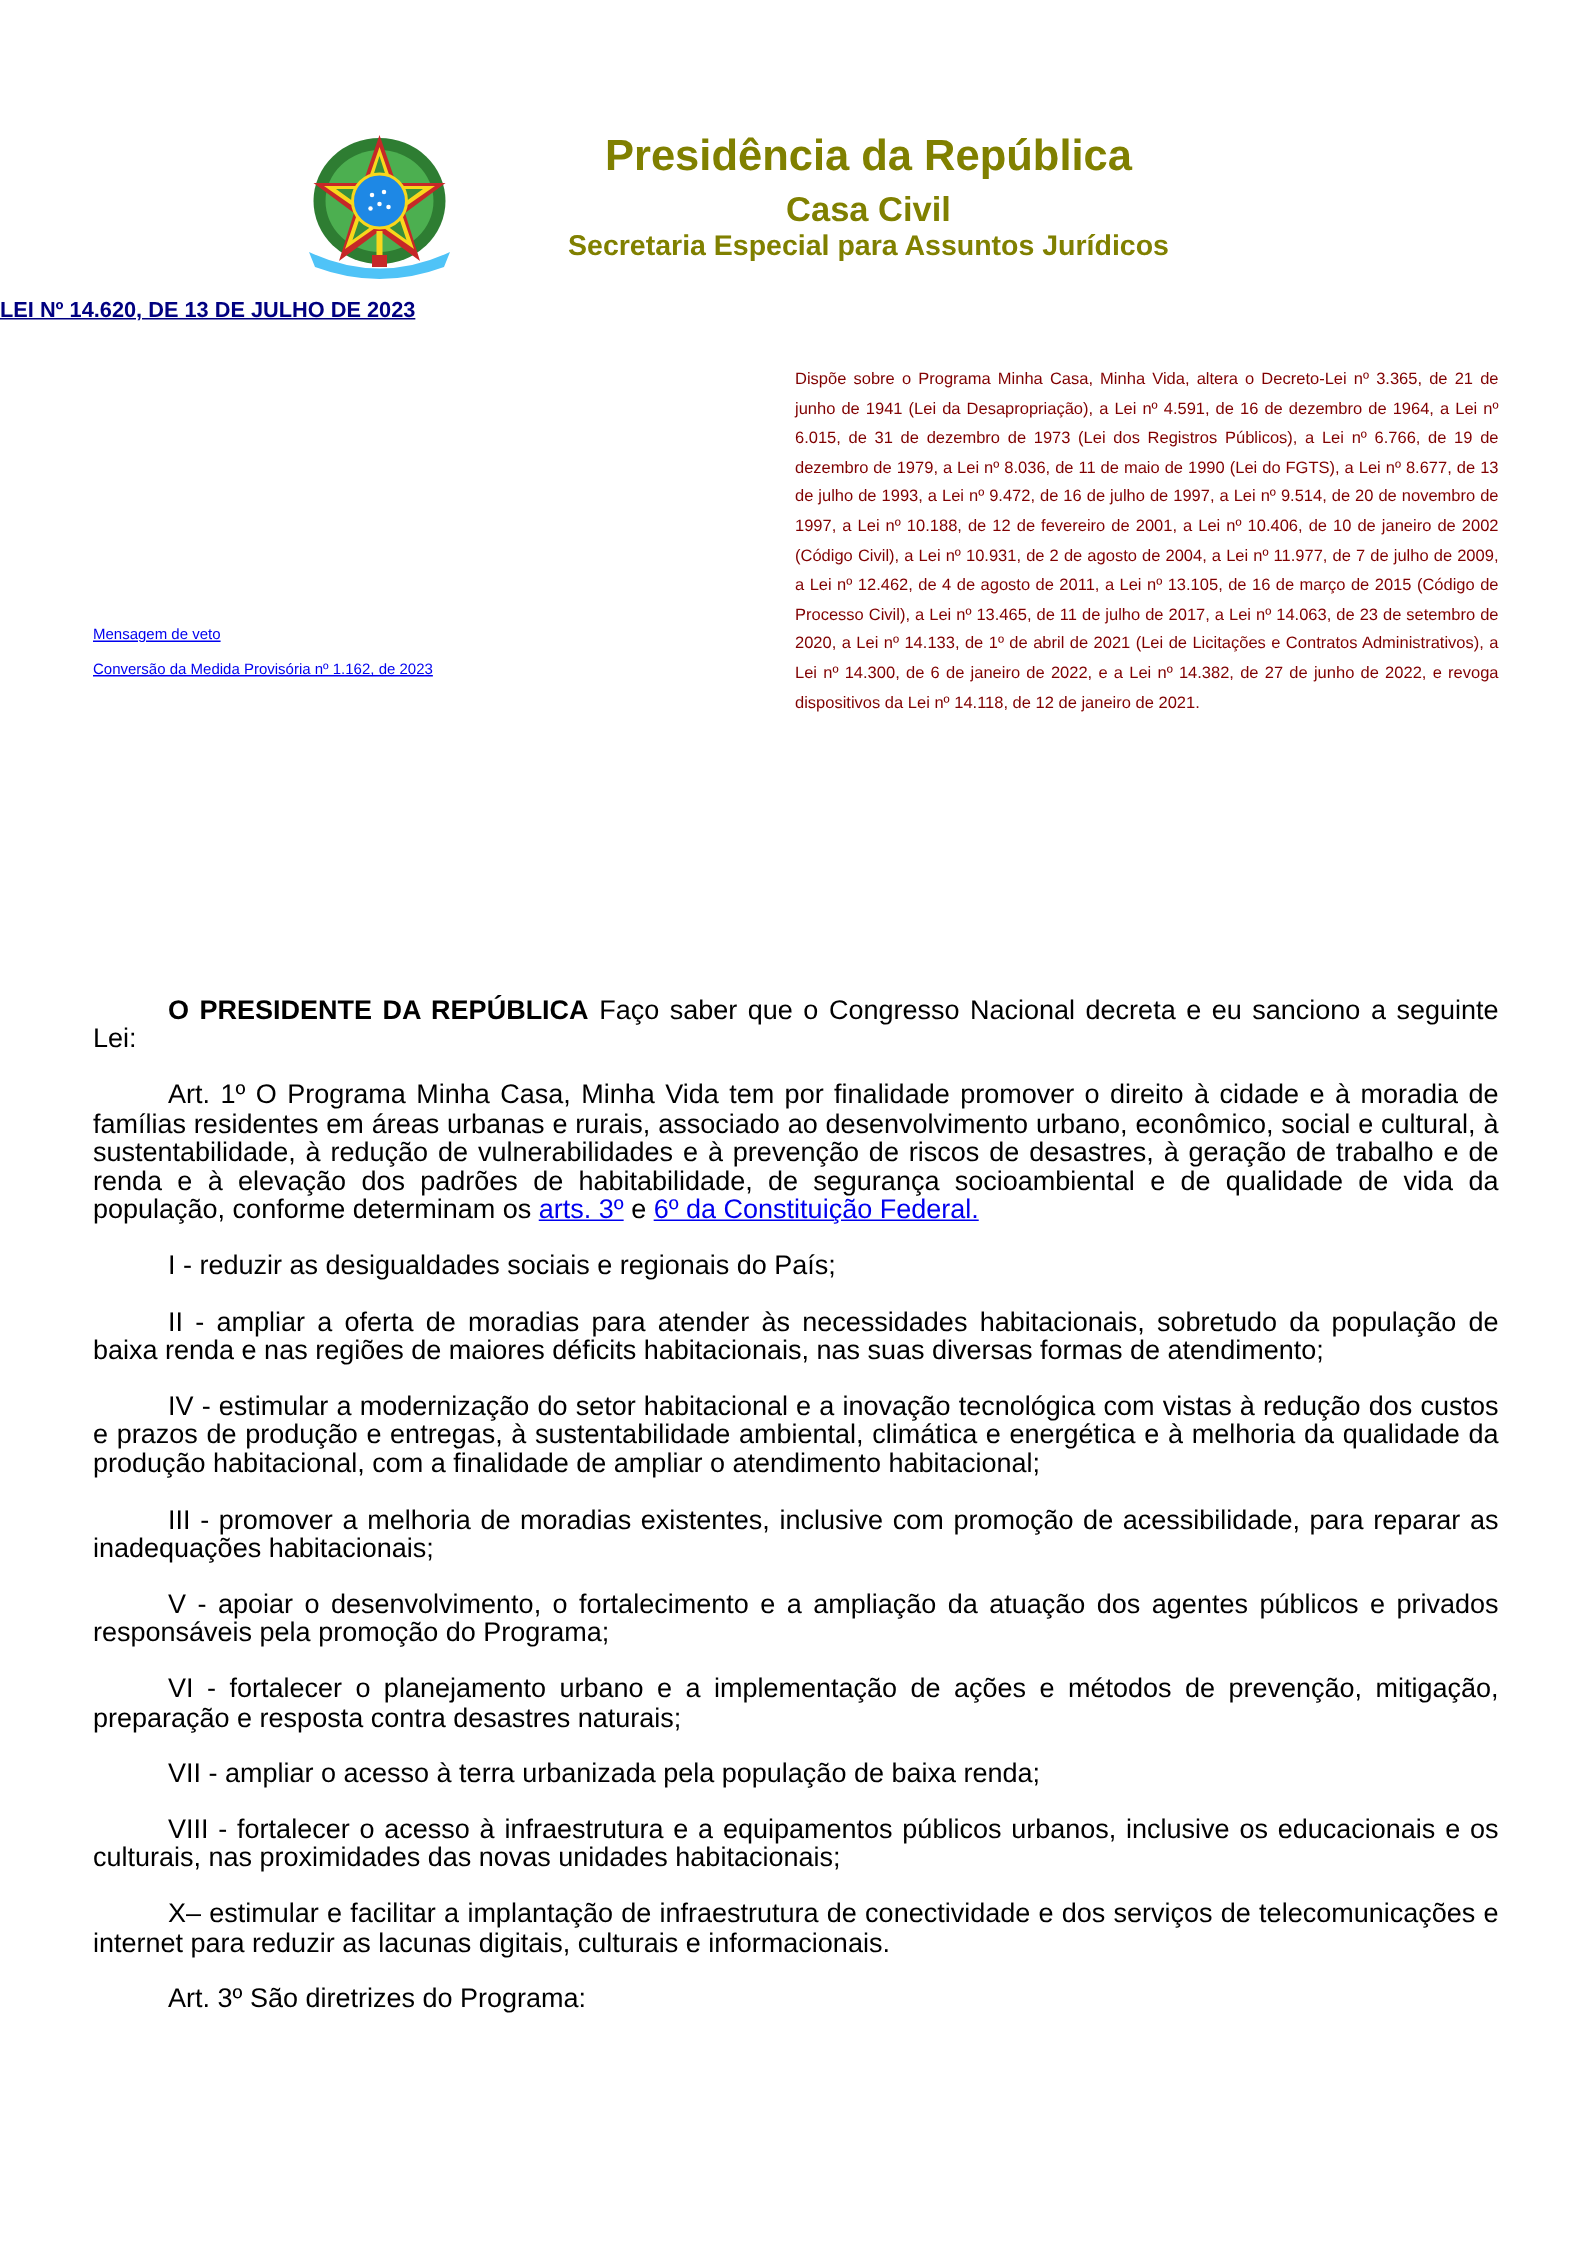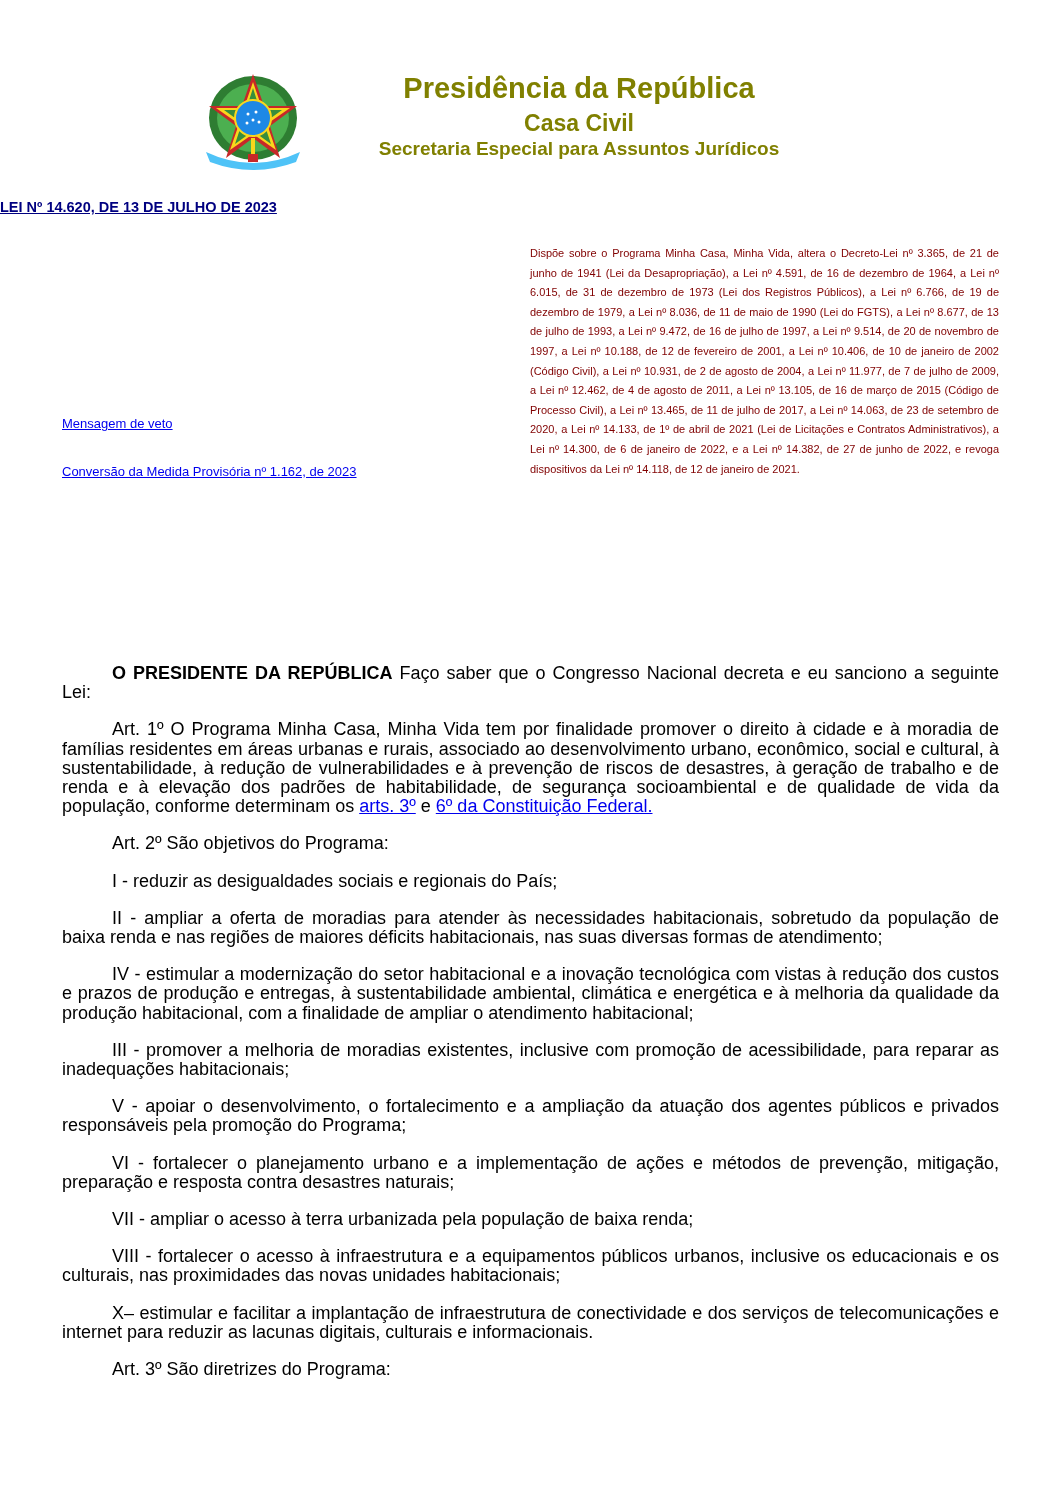--- a/index.html
+++ b/index.html
@@ -4,7 +4,7 @@
   <style>
     html, body { margin: 0; padding: 0; background: #ffffff; }
     body { width: 1058px; height: 1497px; position: relative; overflow: hidden; font-family: "Liberation Sans", sans-serif; color: #000; }
-    .header { position: absolute; left: 0; top: 0; width: 1058px; height: 190px; text-decoration: underline; }
+    .header { position: absolute; left: 0; top: 16px; width: 1058px; height: 190px; text-decoration: underline; }
     .coat { position: absolute; left: 198px; top: 66px; width: 110px; height: 110px; }
     .h-title { position: absolute; left: 0; width: 1158px; text-align: center; color: #808000; font-weight: bold; margin: 0; }
     .h1 { top: 72px; font-size: 29px; }

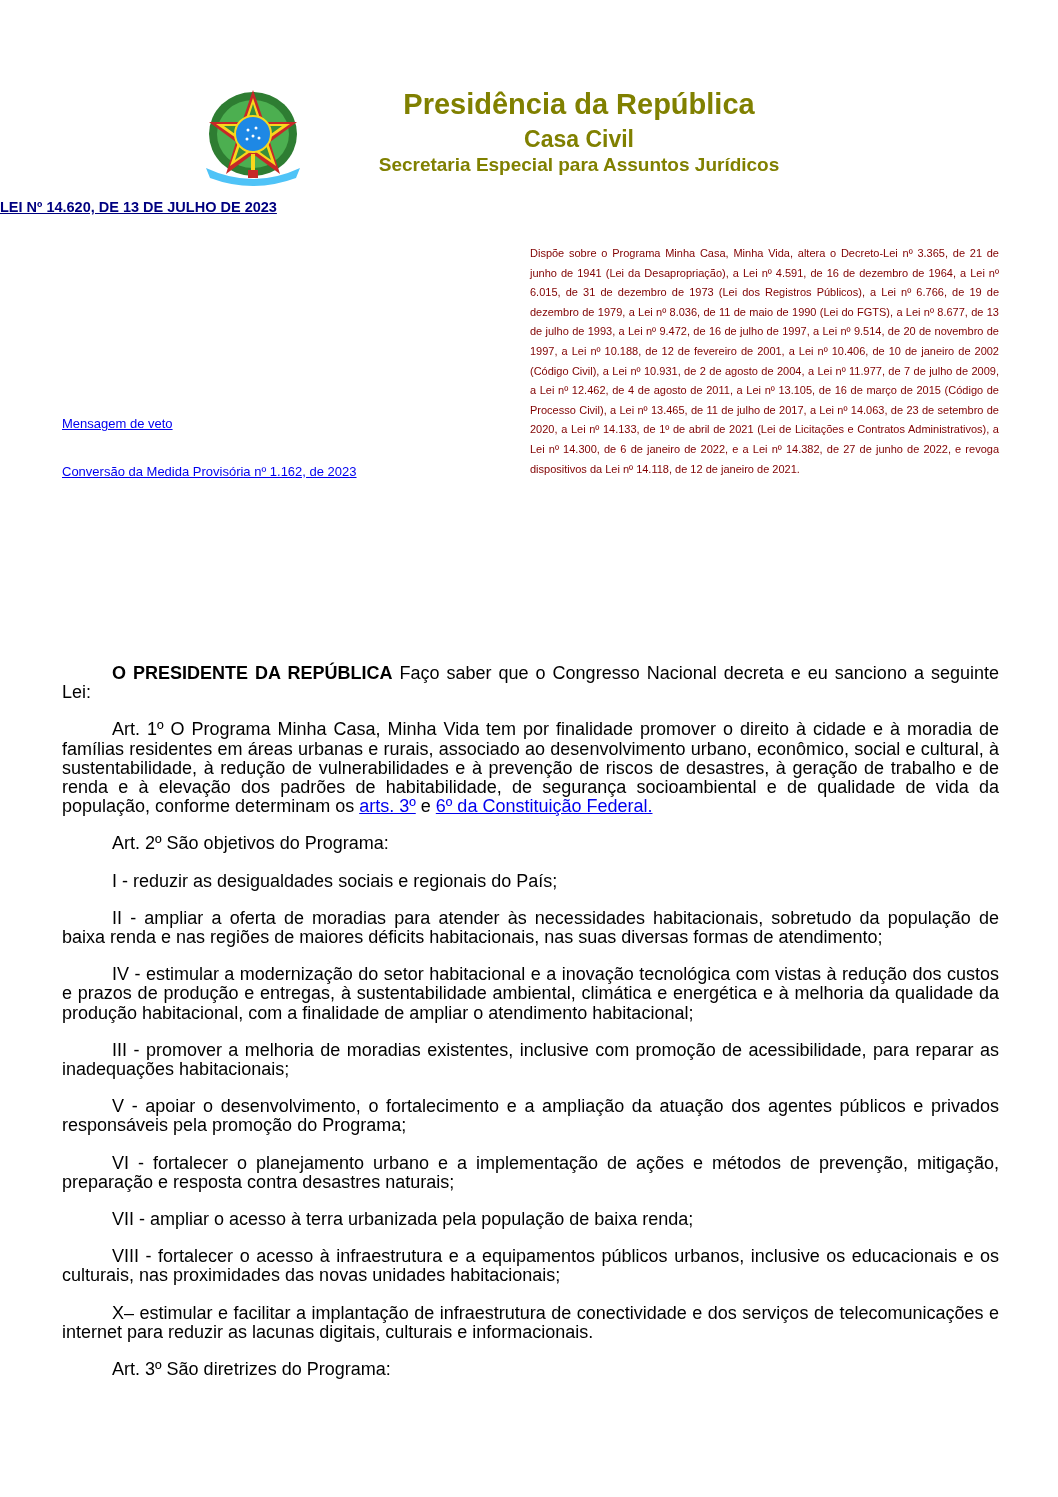--- a/index.html
+++ b/index.html
@@ -12,7 +12,7 @@
     .h3 { top: 138px; font-size: 19px; }
     .lei-title { position: absolute; top: 199px; left: 0; width: 1058px; font-size: 14.5px; font-weight: bold; }
     .lei-title a { color: #000080; text-decoration: underline; }
-    .left-links { position: absolute; left: 62px; top: 414px; font-size: 13px; line-height: 19px; }
+    .left-links { position: absolute; left: 62px; top: 414px; font-size: 10px; line-height: 19px; }
     .left-links a { color: #0000ee; text-decoration: underline; display: block; }
     .left-links a + a { margin-top: 29px; }
     .ementa { position: absolute; left: 530px; top: 244px; width: 469px; font-size: 11px; line-height: 19.6px; color: #800000; text-align: justify; }

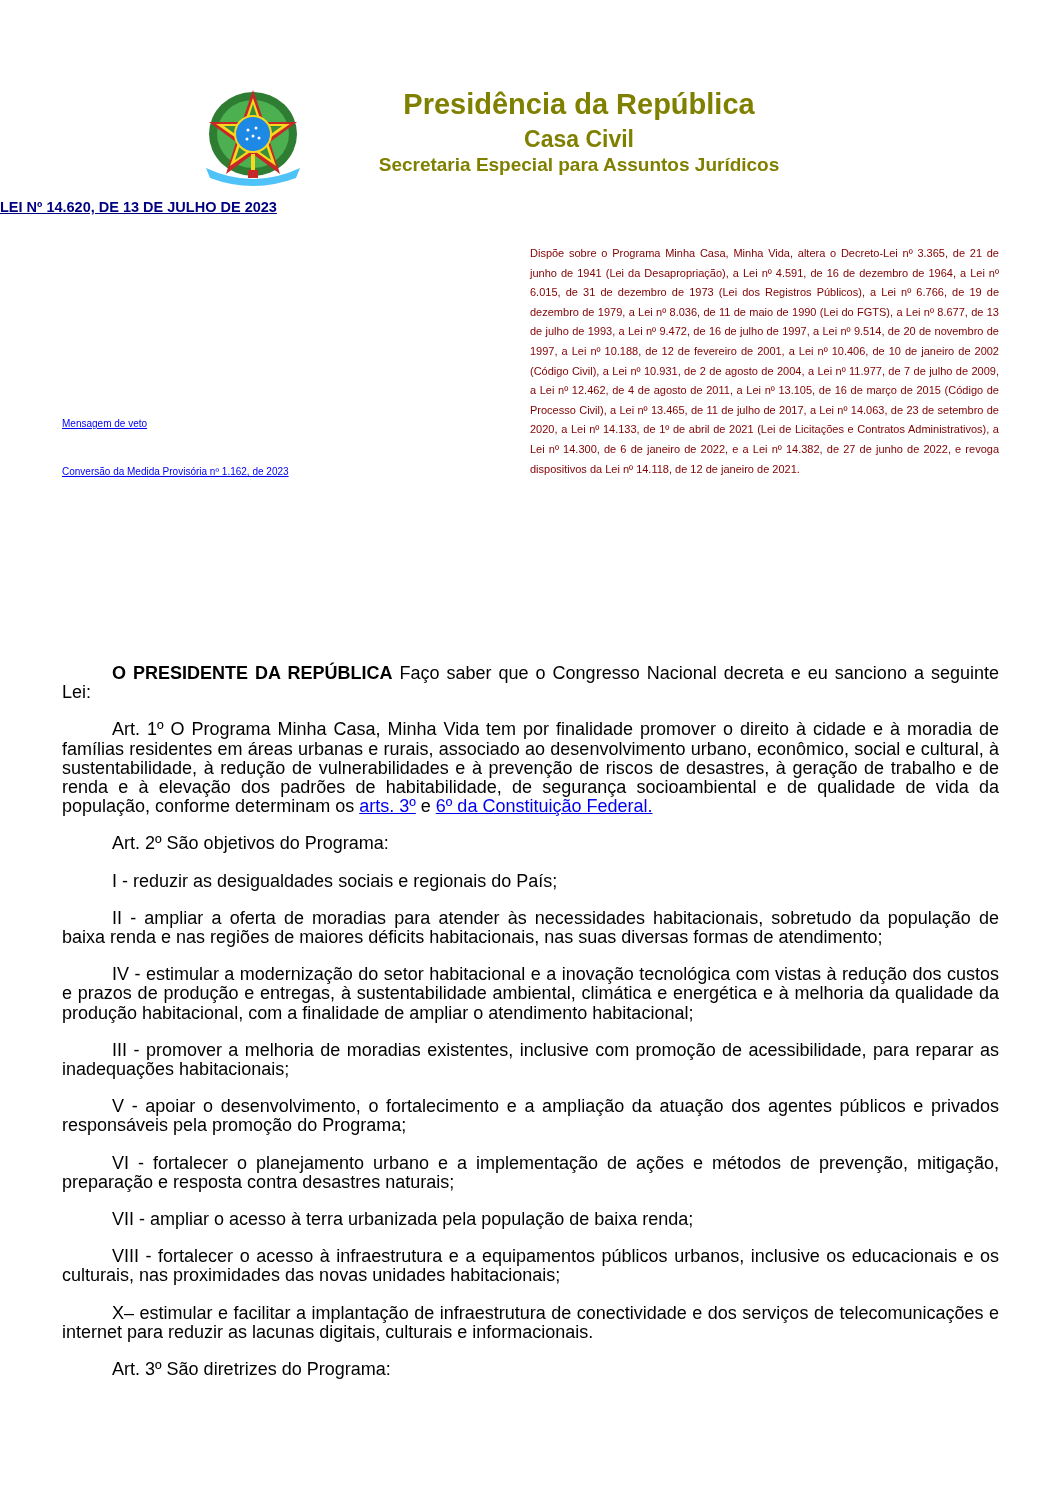--- a/index.html
+++ b/index.html
@@ -14,7 +14,7 @@
     .lei-title a { color: #000080; text-decoration: underline; }
     .left-links { position: absolute; left: 62px; top: 414px; font-size: 10px; line-height: 19px; }
     .left-links a { color: #0000ee; text-decoration: underline; display: block; }
-    .left-links a + a { margin-top: 29px; }
+    .left-links a + a { margin-top: 4px; }
     .ementa { position: absolute; left: 530px; top: 244px; width: 469px; font-size: 11px; line-height: 19.6px; color: #800000; text-align: justify; }
     .body-text { position: absolute; left: 62px; top: 664px; width: 937px; font-size: 18px; line-height: 19.2px; text-align: justify; }
     .body-text p { margin: 0 0 18px 0; text-indent: 50px; }

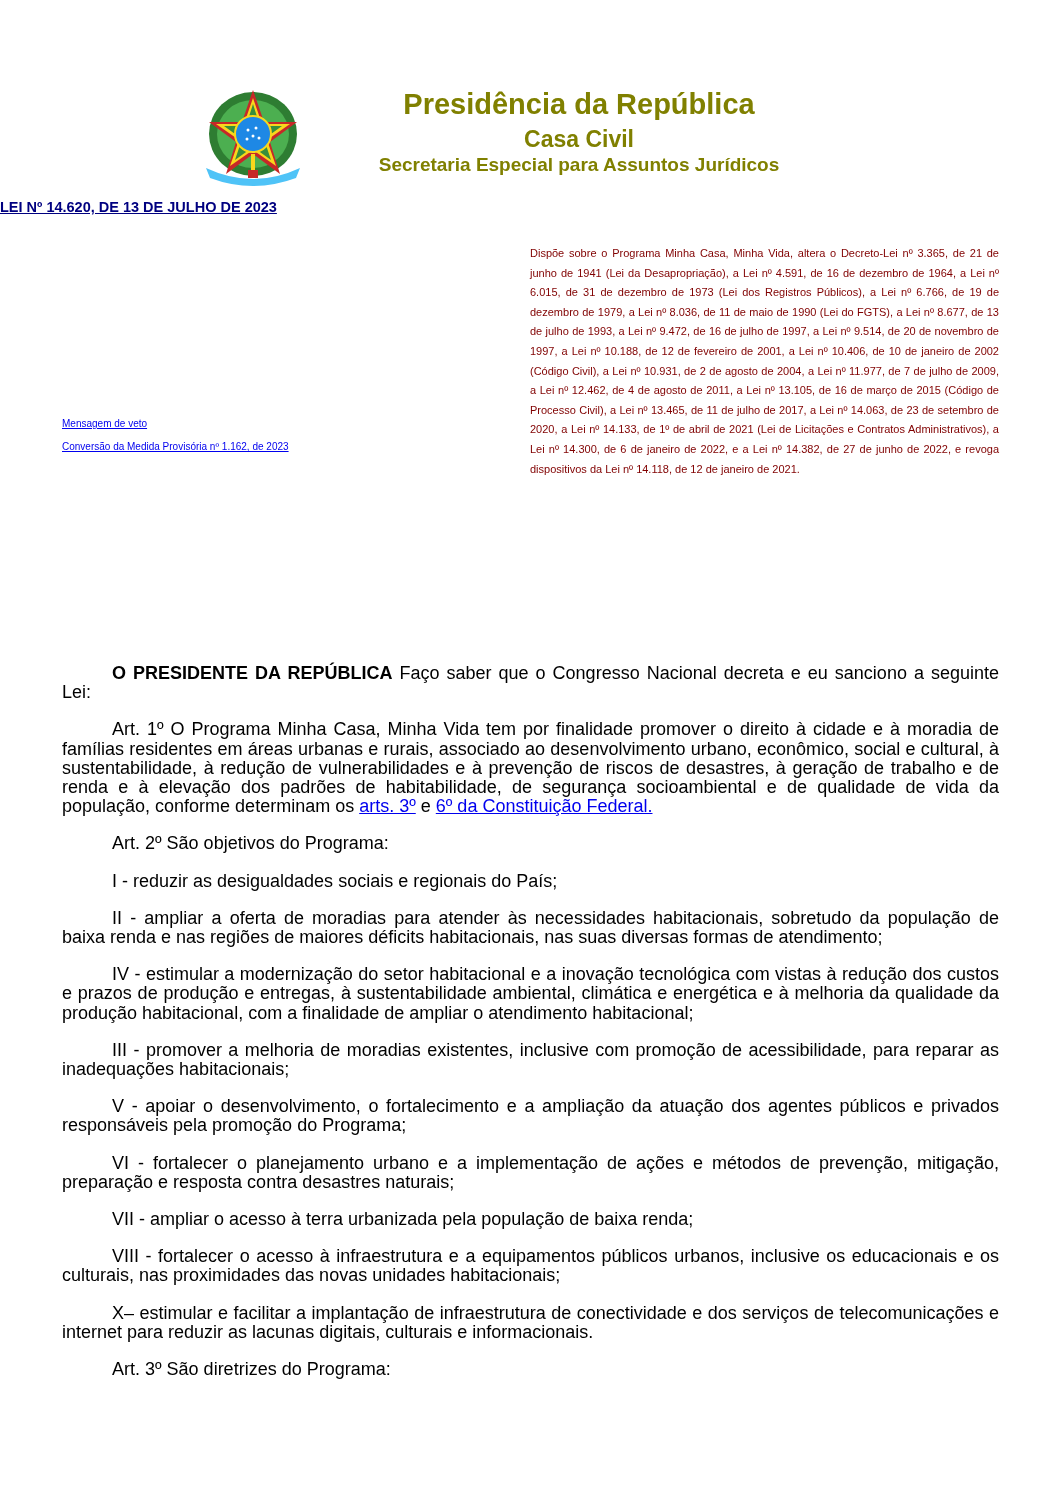--- a/index.html
+++ b/index.html
@@ -60,7 +60,6 @@
 <div class="body-text">
   <p><span class="pres">O PRESIDENTE DA REPÚBLICA</span><span> Faço saber que o Congresso Nacional decreta e eu sanciono a seguinte Lei:</span></p>
   <p><span>Art. 1º  O Programa Minha Casa, Minha Vida tem por finalidade promover o direito à cidade e à moradia de famílias residentes em áreas urbanas e rurais, associado ao desenvolvimento urbano, econômico, social e cultural, à sustentabilidade, à redução de vulnerabilidades e à prevenção de riscos de desastres, à geração de trabalho e de renda e à elevação dos padrões de habitabilidade, de segurança socioambiental e de qualidade de vida da população, conforme determinam os </span><a>arts. 3º</a><span> e </span><a>6º da Constituição Federal.</a></p>
-  <p>Art. 2º  São objetivos do Programa:</p>
   <p>I - reduzir as desigualdades sociais e regionais do País;</p>
   <p>II - ampliar a oferta de moradias para atender às necessidades habitacionais, sobretudo da população de baixa renda e nas regiões de maiores déficits habitacionais, nas suas diversas formas de atendimento;</p>
   <p>IV - estimular a modernização do setor habitacional e a inovação tecnológica com vistas à redução dos custos e prazos de produção e entregas, à sustentabilidade ambiental, climática e energética e à melhoria da qualidade da produção habitacional, com a finalidade de ampliar o atendimento habitacional;</p>

